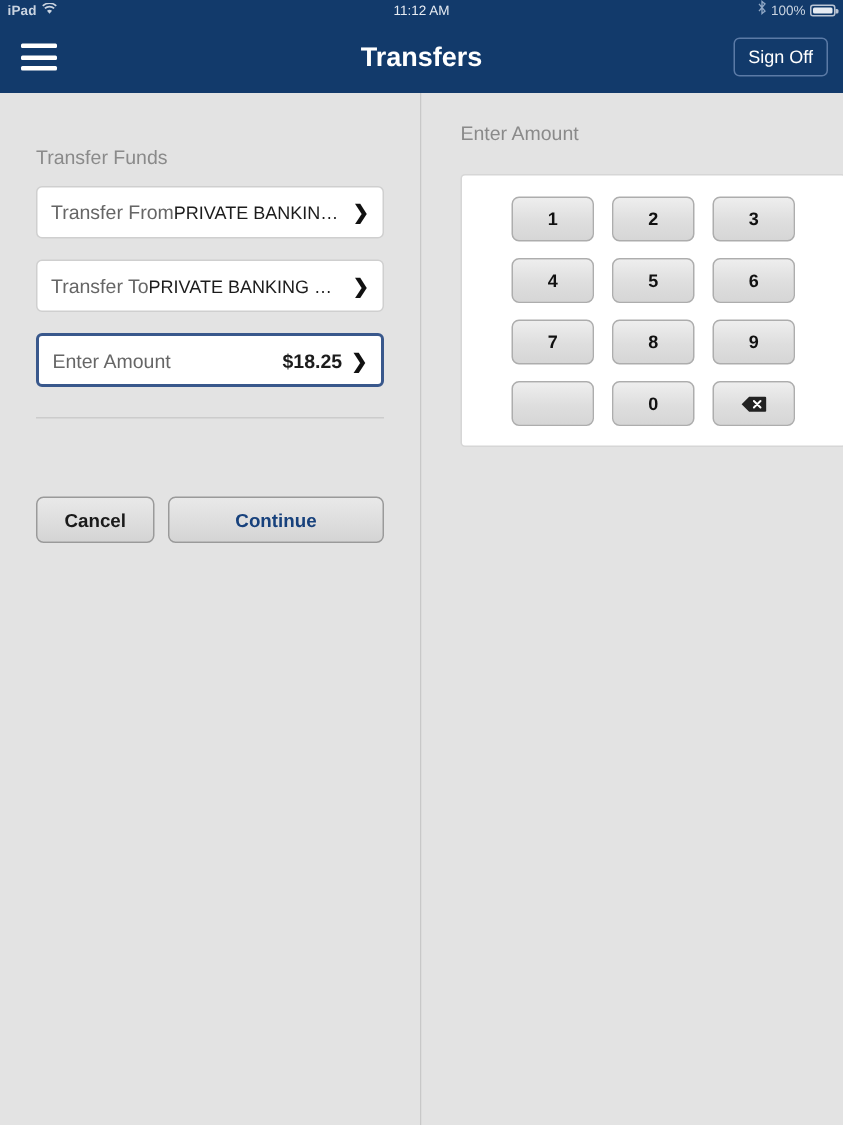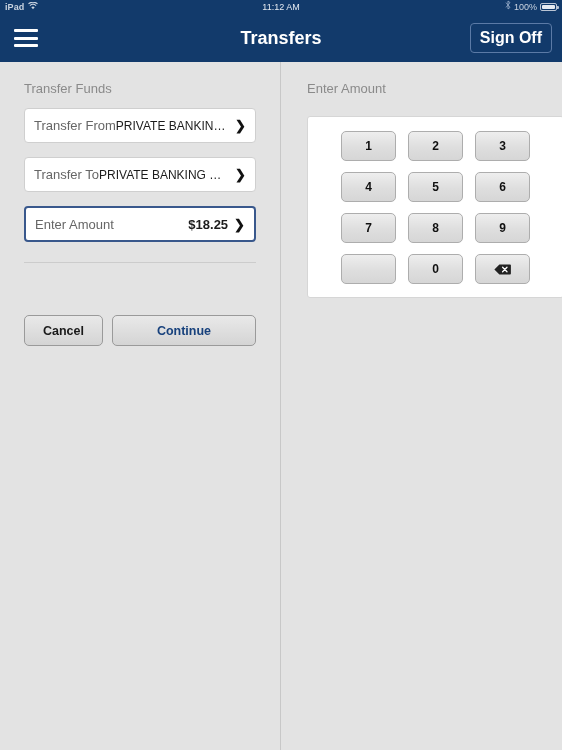--- a/index.html
+++ b/index.html
@@ -113,8 +113,8 @@
     border: 1px solid #5b7aa6;
     border-radius: 4px;
     color: #ffffff;
-    font-size: 16px;
-    font-weight: bold;
+    font-size: 12px;
+    font-weight: normal;
     padding: 5px 9px;
     background: transparent;
     cursor: pointer;

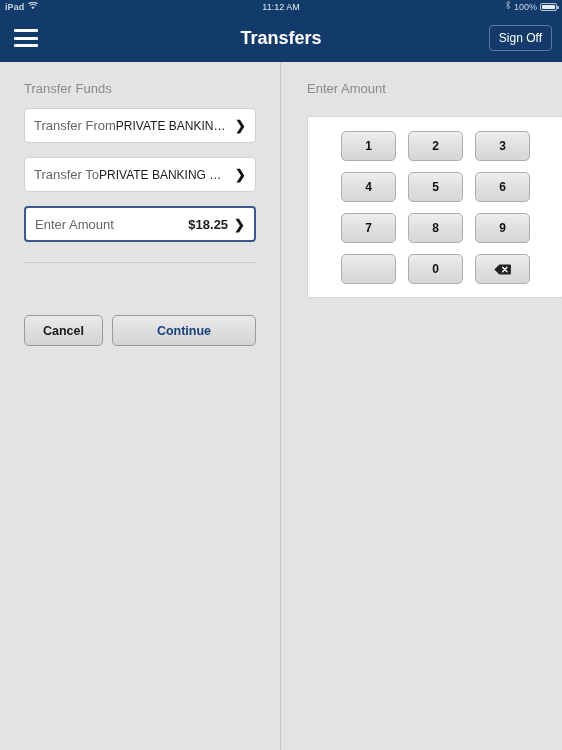--- a/index.html
+++ b/index.html
@@ -132,7 +132,7 @@
     width: 281px;
     box-sizing: border-box;
     border-right: 1px solid #c8c8c8;
-    padding: 0 24px;
+    padding: 16px 24px;
     background: #e3e3e3;
   }
   .pane-right {

